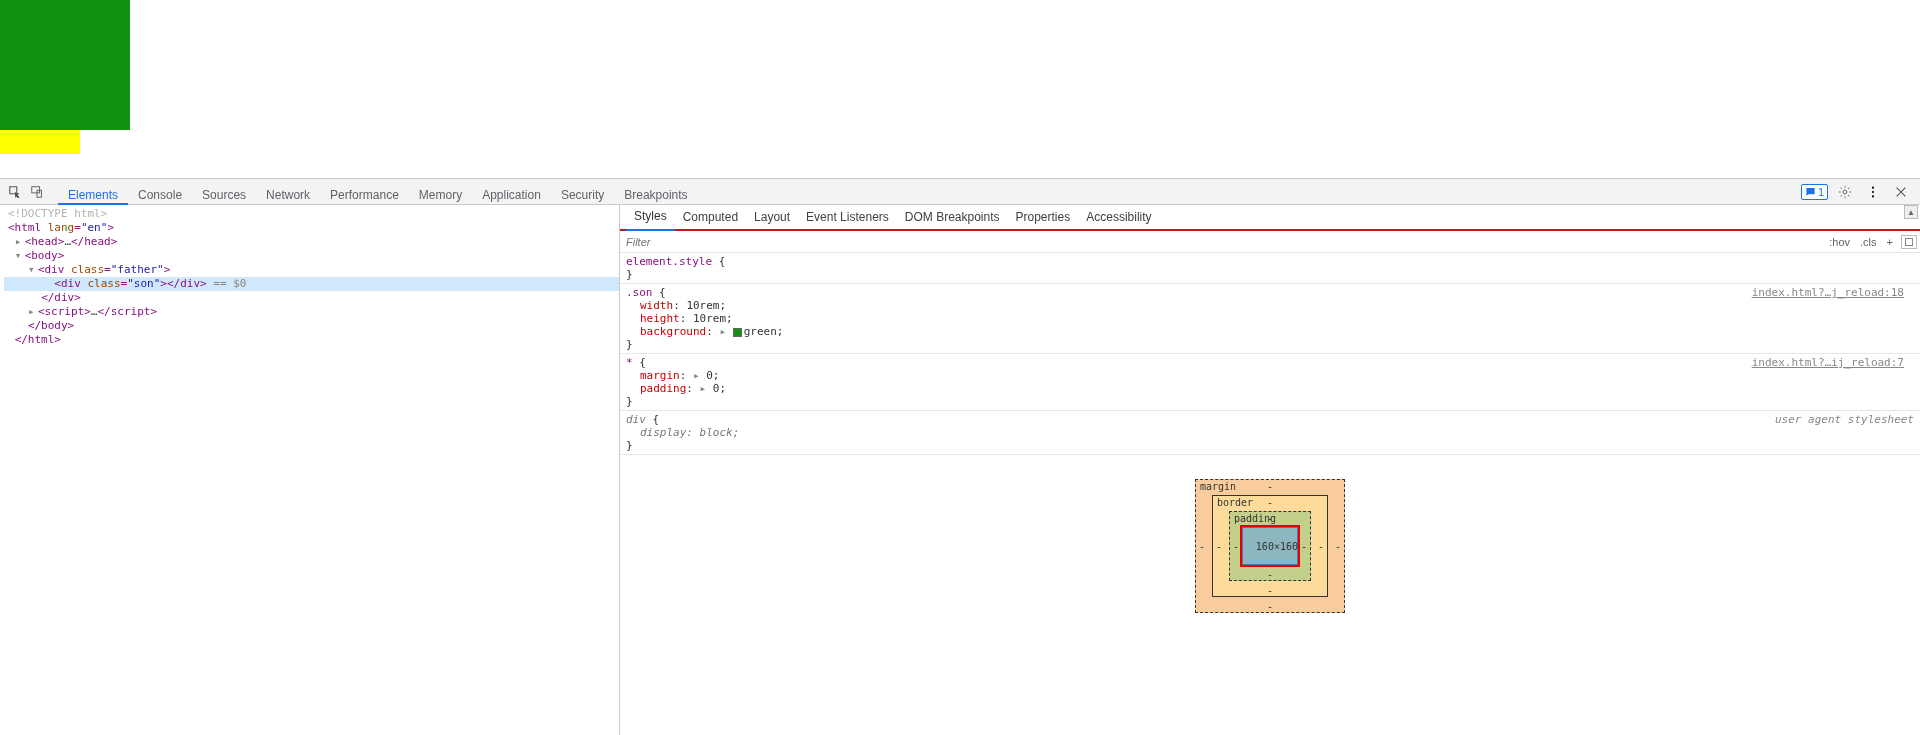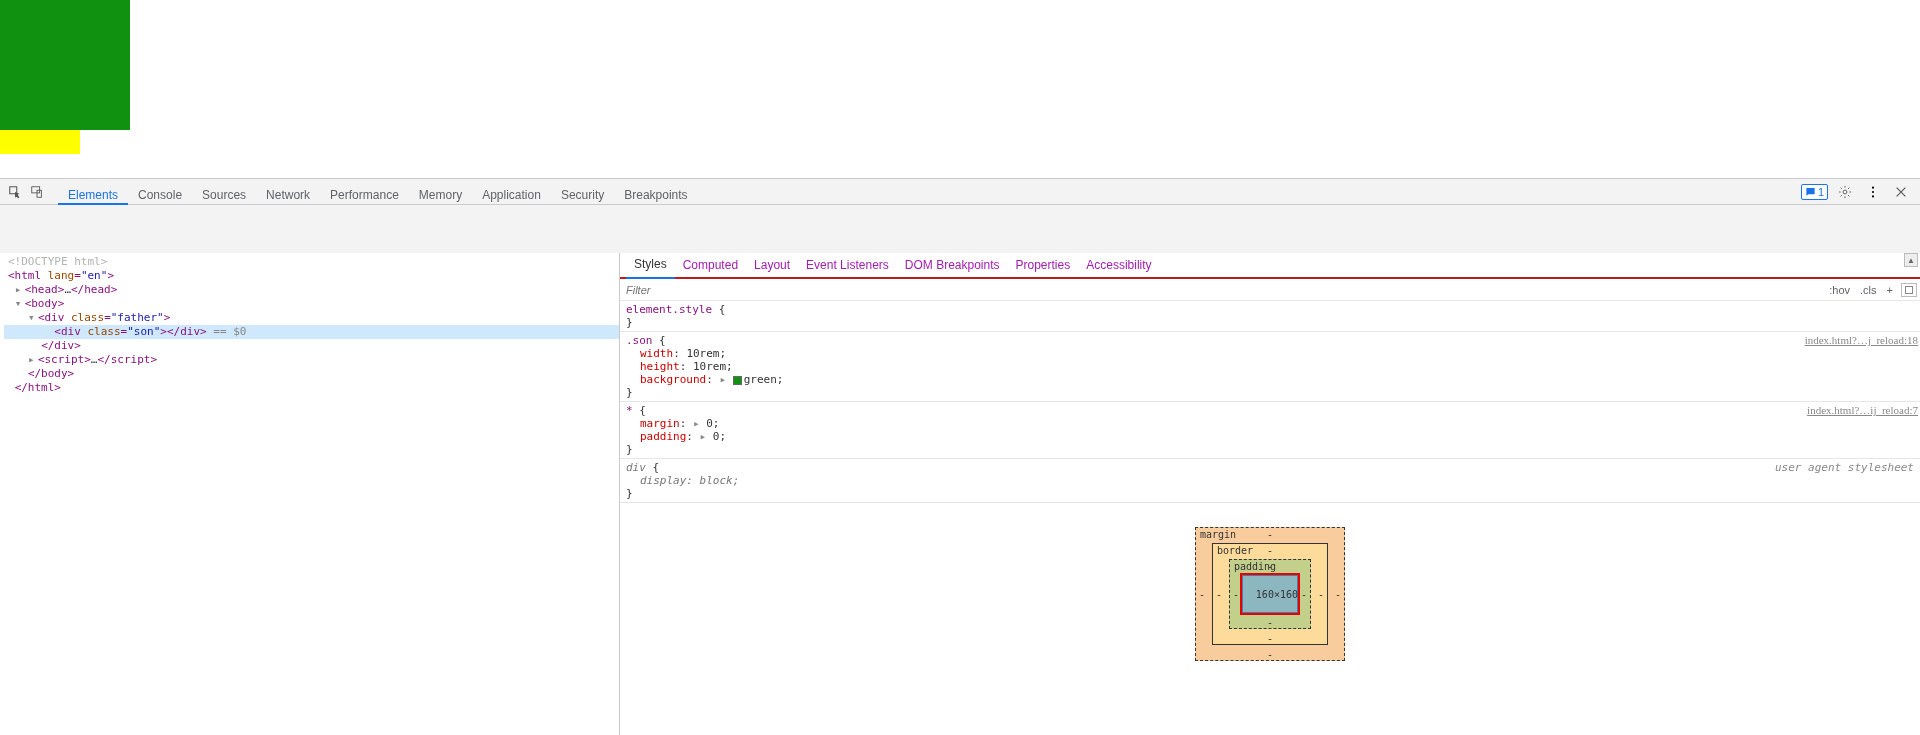--- a/index.html
+++ b/index.html
@@ -23,7 +23,7 @@
 .badge svg { width: 11px; height: 11px; }
 
 
-.split { display: flex; flex: 1; min-height: 0; background: #fff; margin-top: 48px; }
+.split { display: flex; flex: 1; min-height: 0; background: #fff; }
 .elements-pane { flex: 0 0 620px; border-right: 1px solid #cacaca; overflow: auto; font-family: Menlo, Consolas, monospace; font-size: 11px; line-height: 14px; padding: 2px 0 0 4px; }
 .styles-pane { flex: 1; display: flex; flex-direction: column; min-width: 0; }
 

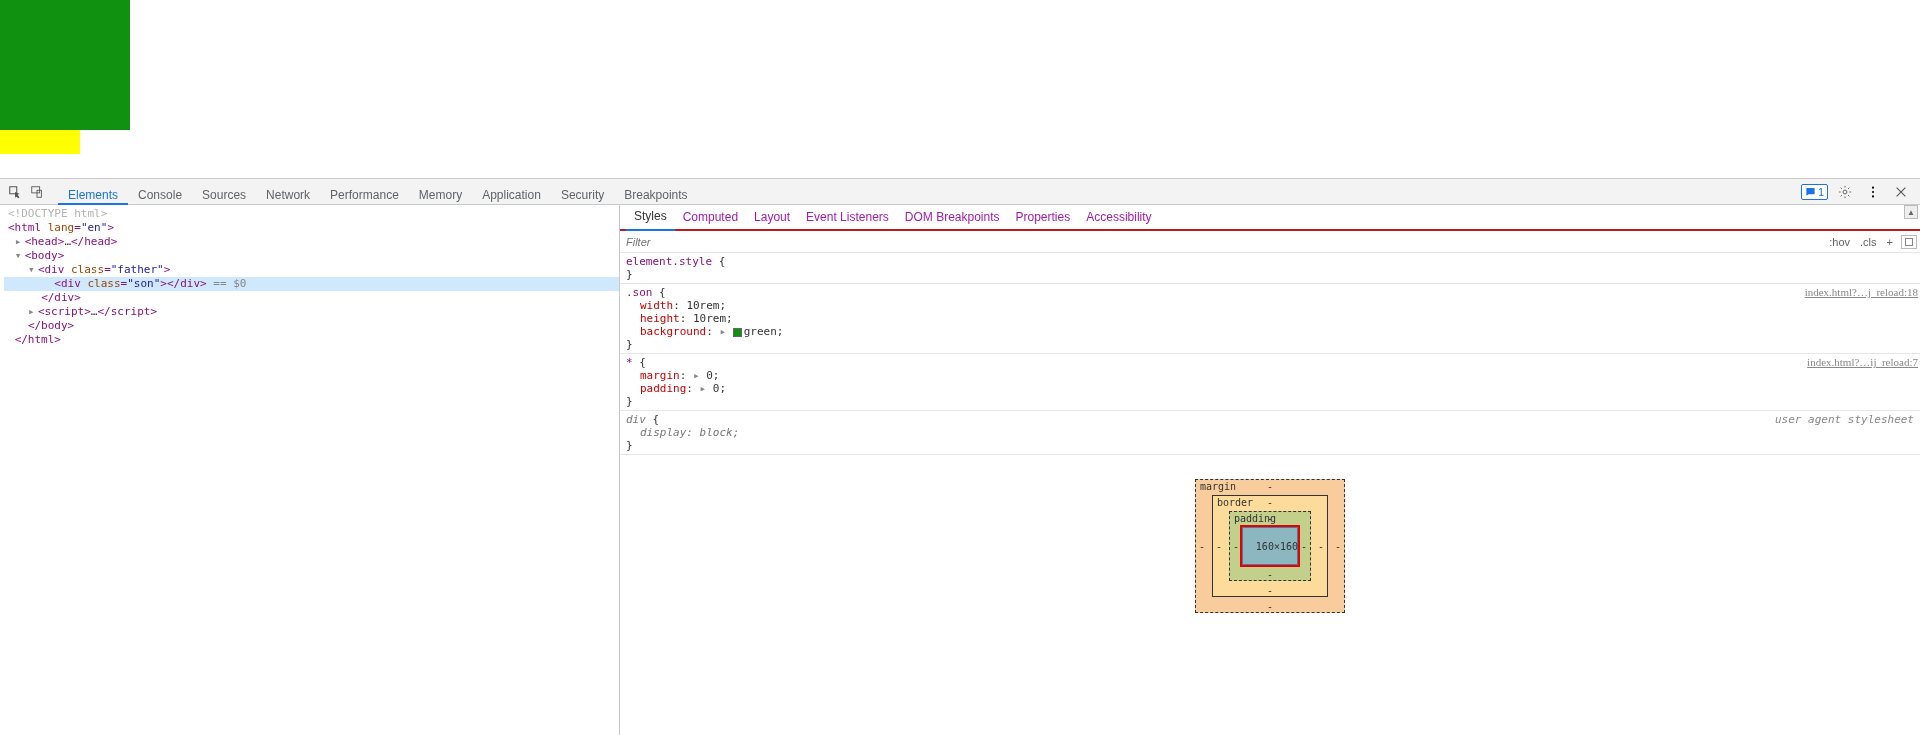--- a/index.html
+++ b/index.html
@@ -39,7 +39,7 @@
 
 
 .sub-tabs { display: flex; align-items: center; height: 26px; border-bottom: 2px solid #b91c1c; padding-left: 6px; }
-.sub-tab { padding: 0 8px; line-height: 25px; color: #a21caf; cursor: pointer; }
+.sub-tab { padding: 0 8px; line-height: 25px; color: #404040; cursor: pointer; }
 .sub-tab.active { color: #333; border-bottom: 2px solid #1a73e8; }
 
 

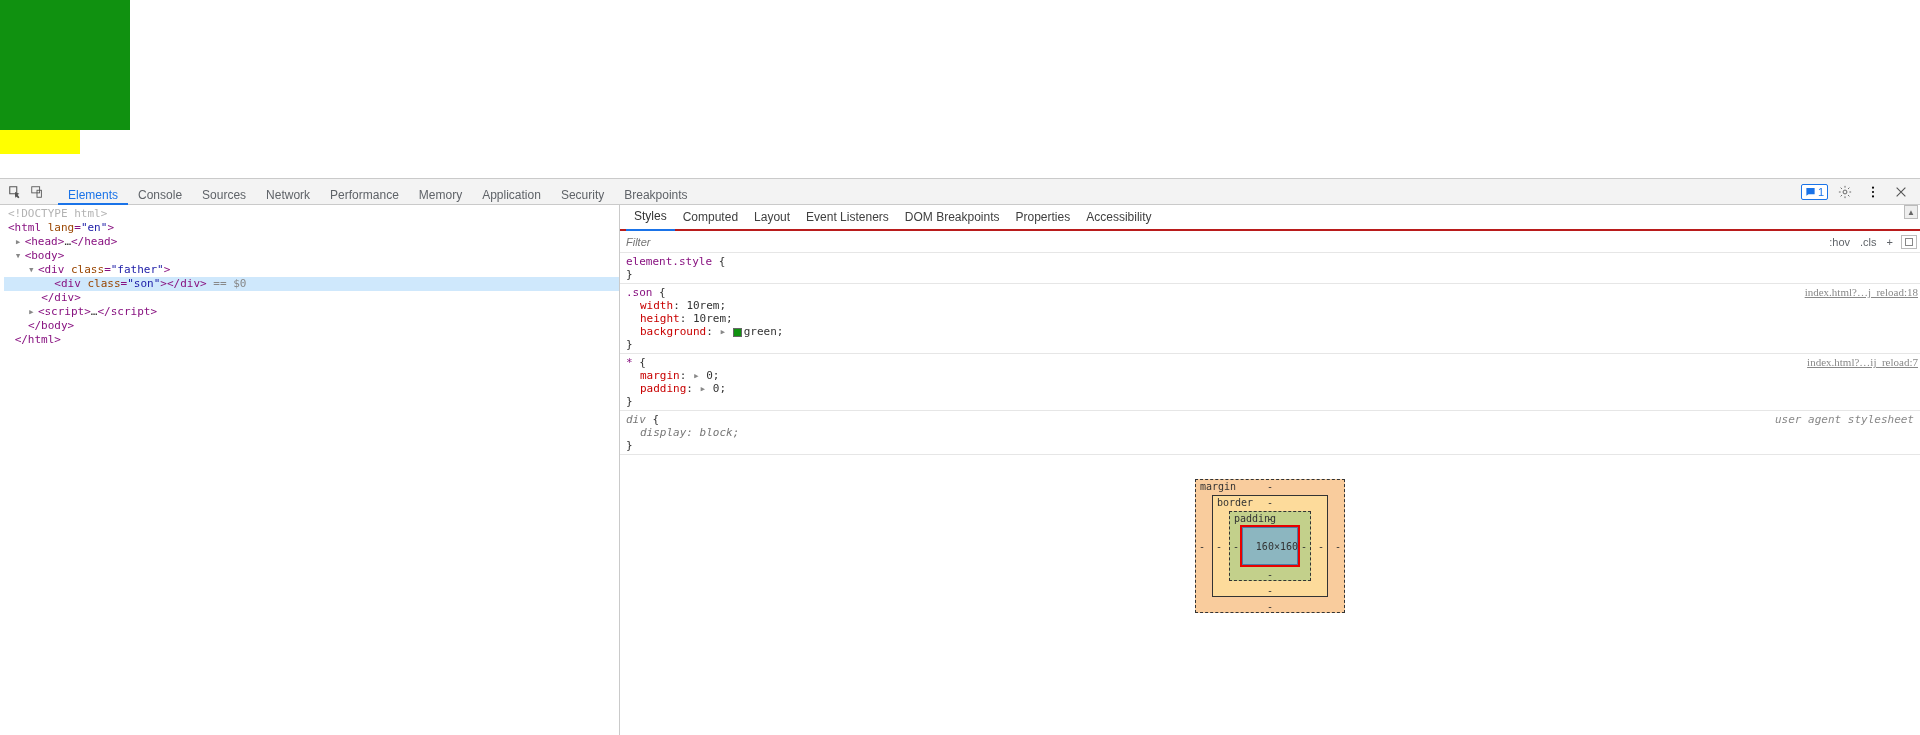--- a/index.html
+++ b/index.html
@@ -58,7 +58,7 @@
 .p-prop { color: #c80000; }
 .p-val { color: #333; }
 .p-tri { color: #888; }
-.link { position: absolute; right: 2px; top: 2px; color: #888; text-decoration: underline; font-style: normal; font-family: Liberation Serif, serif; }
+.link { position: absolute; right: 16px; top: 2px; color: #888; text-decoration: underline; font-style: normal; }
 .ua-link { position: absolute; right: 6px; top: 2px; color: #888; font-style: italic; }
 .italic { font-style: italic; color: #777; }
 .swatch { display:inline-block; width:9px; height:9px; background:#109110; border:1px solid #666; vertical-align:middle; margin-right:2px;}

